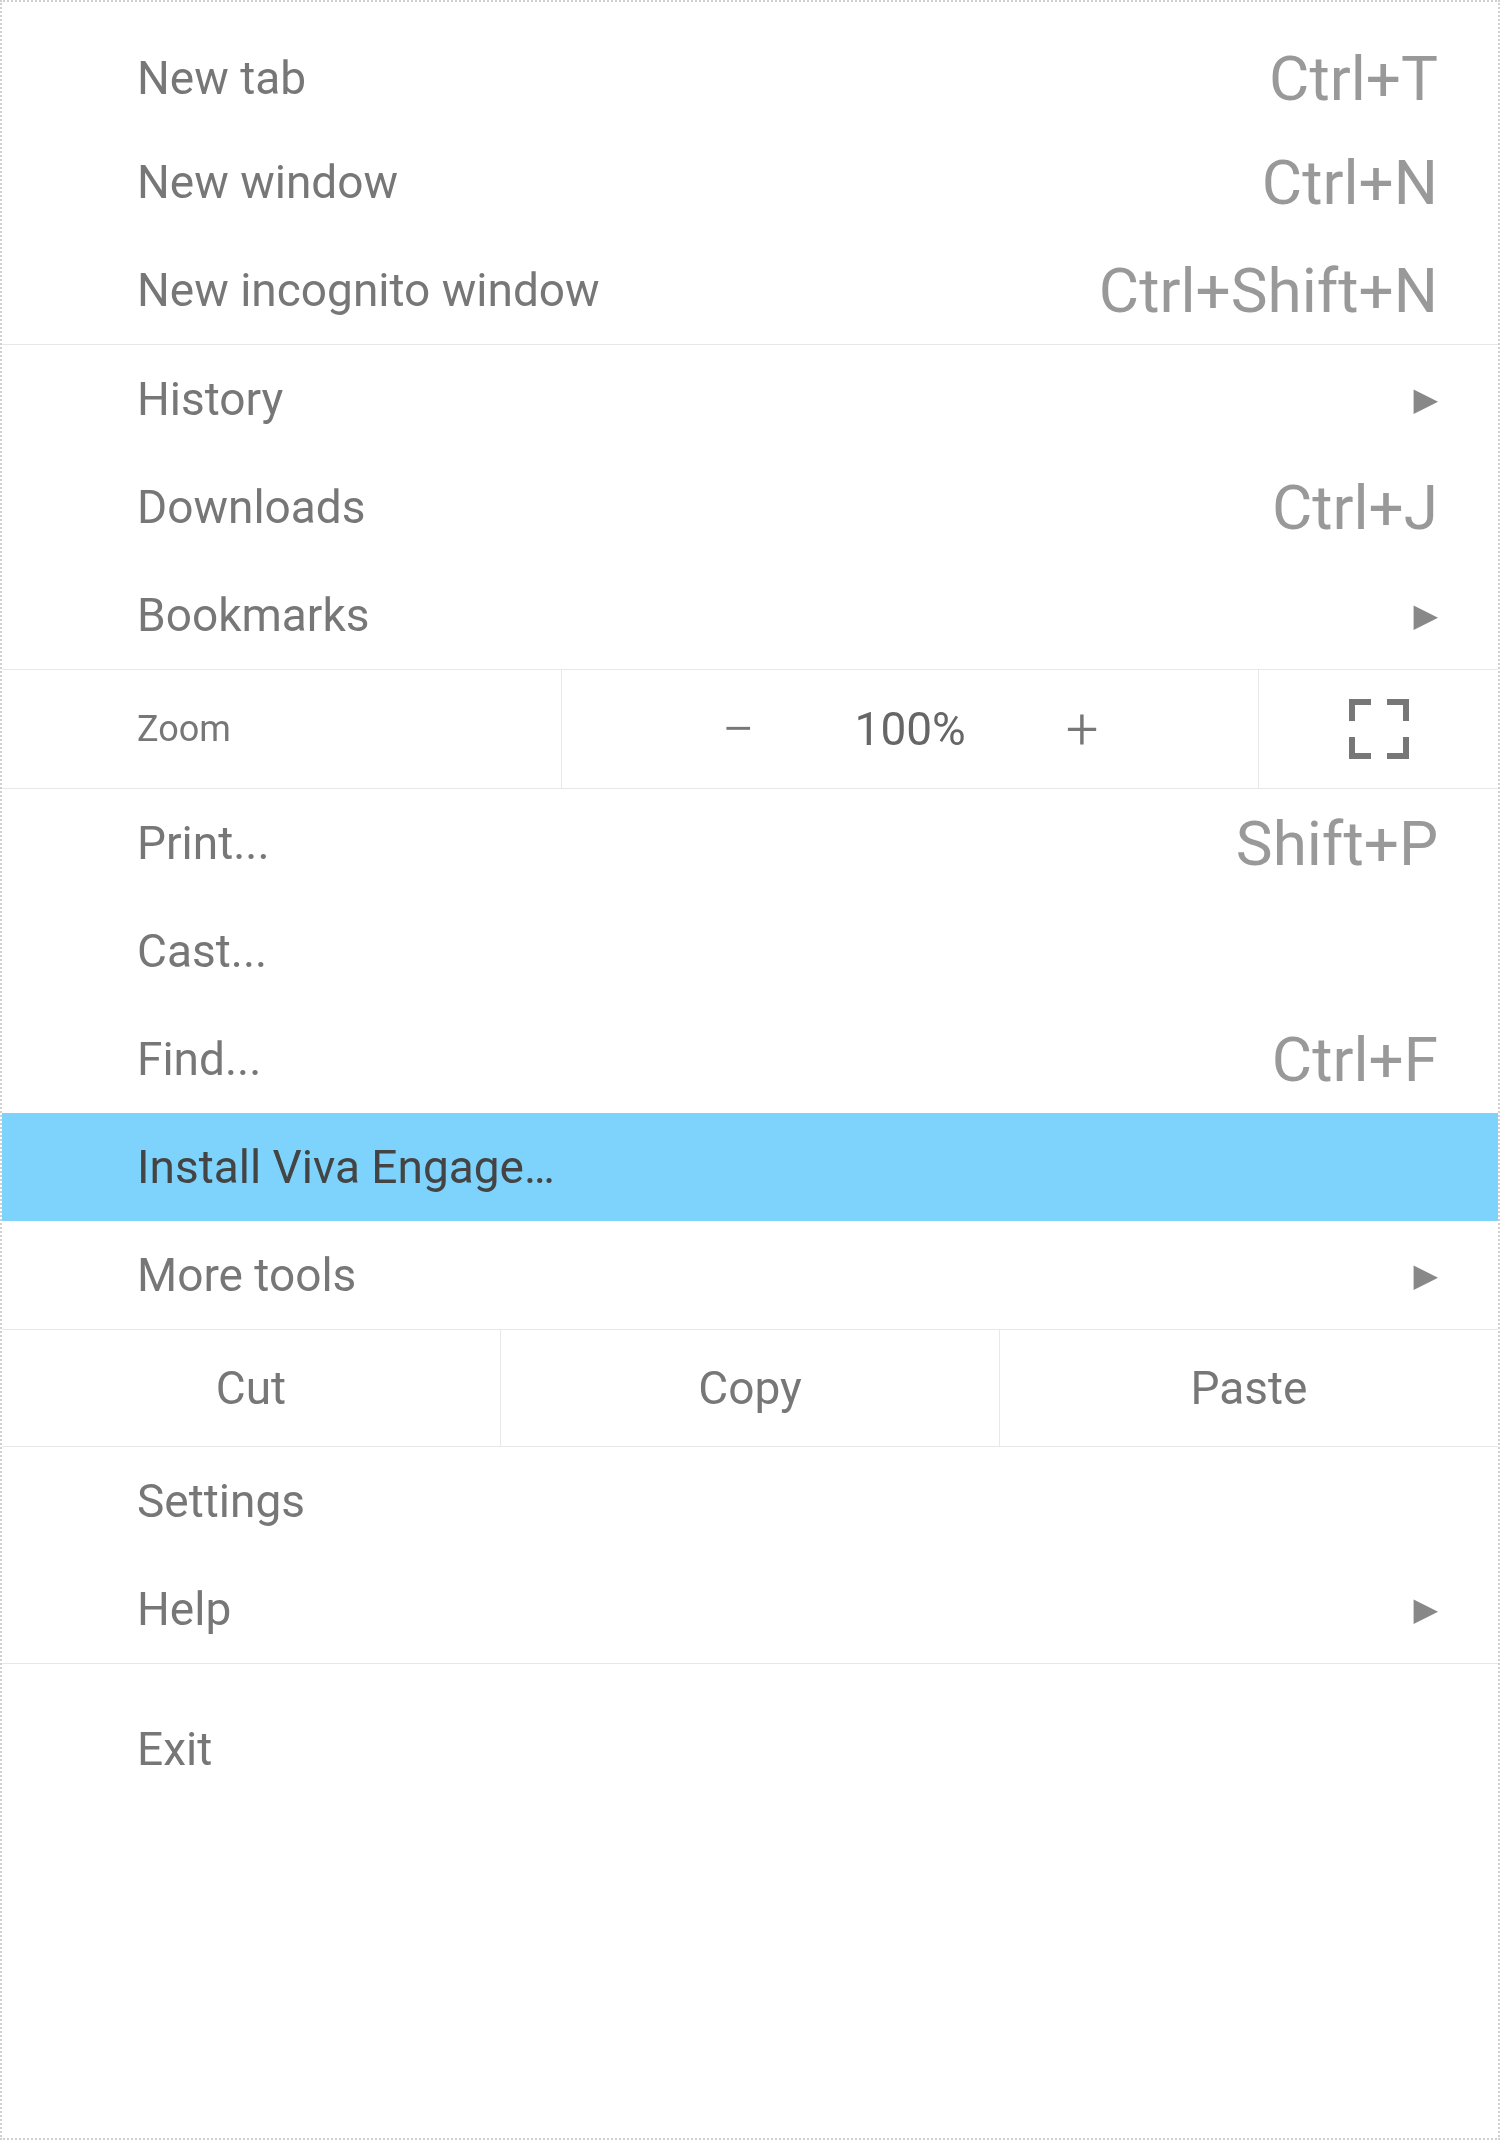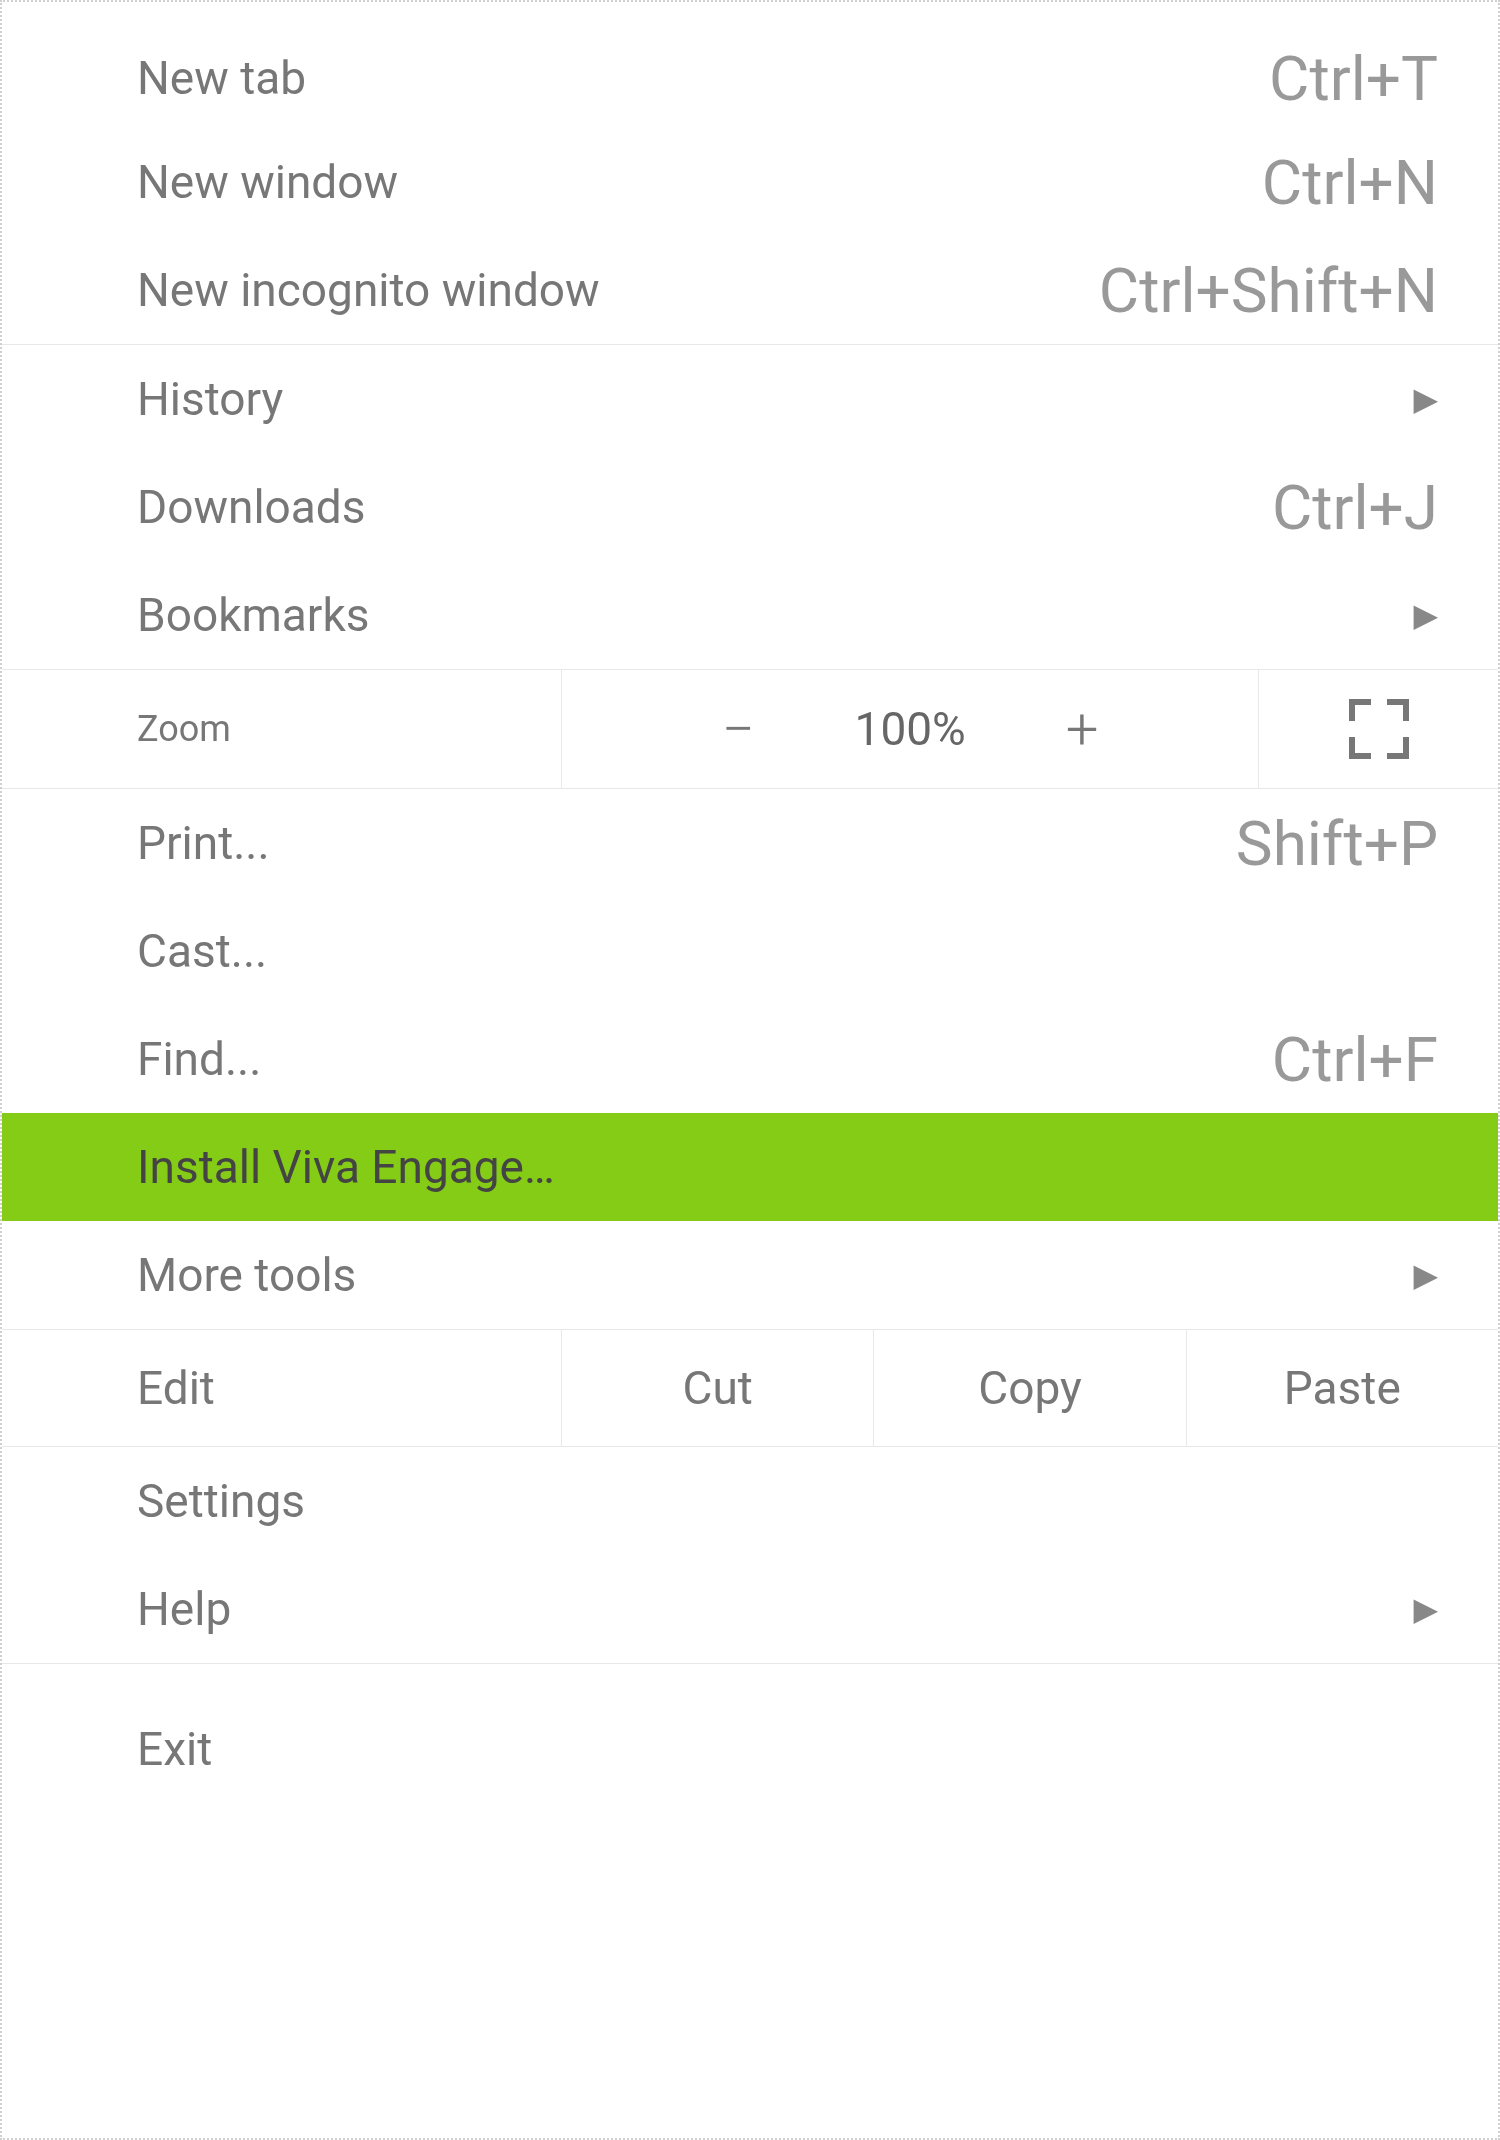--- a/index.html
+++ b/index.html
@@ -36,7 +36,7 @@
       cursor: pointer;
     }
     .menu-item.highlighted {
-      background: #84cc16;
+      background: #7dd3fc;
     }
     .menu-item.highlighted .label {
       color: #444;

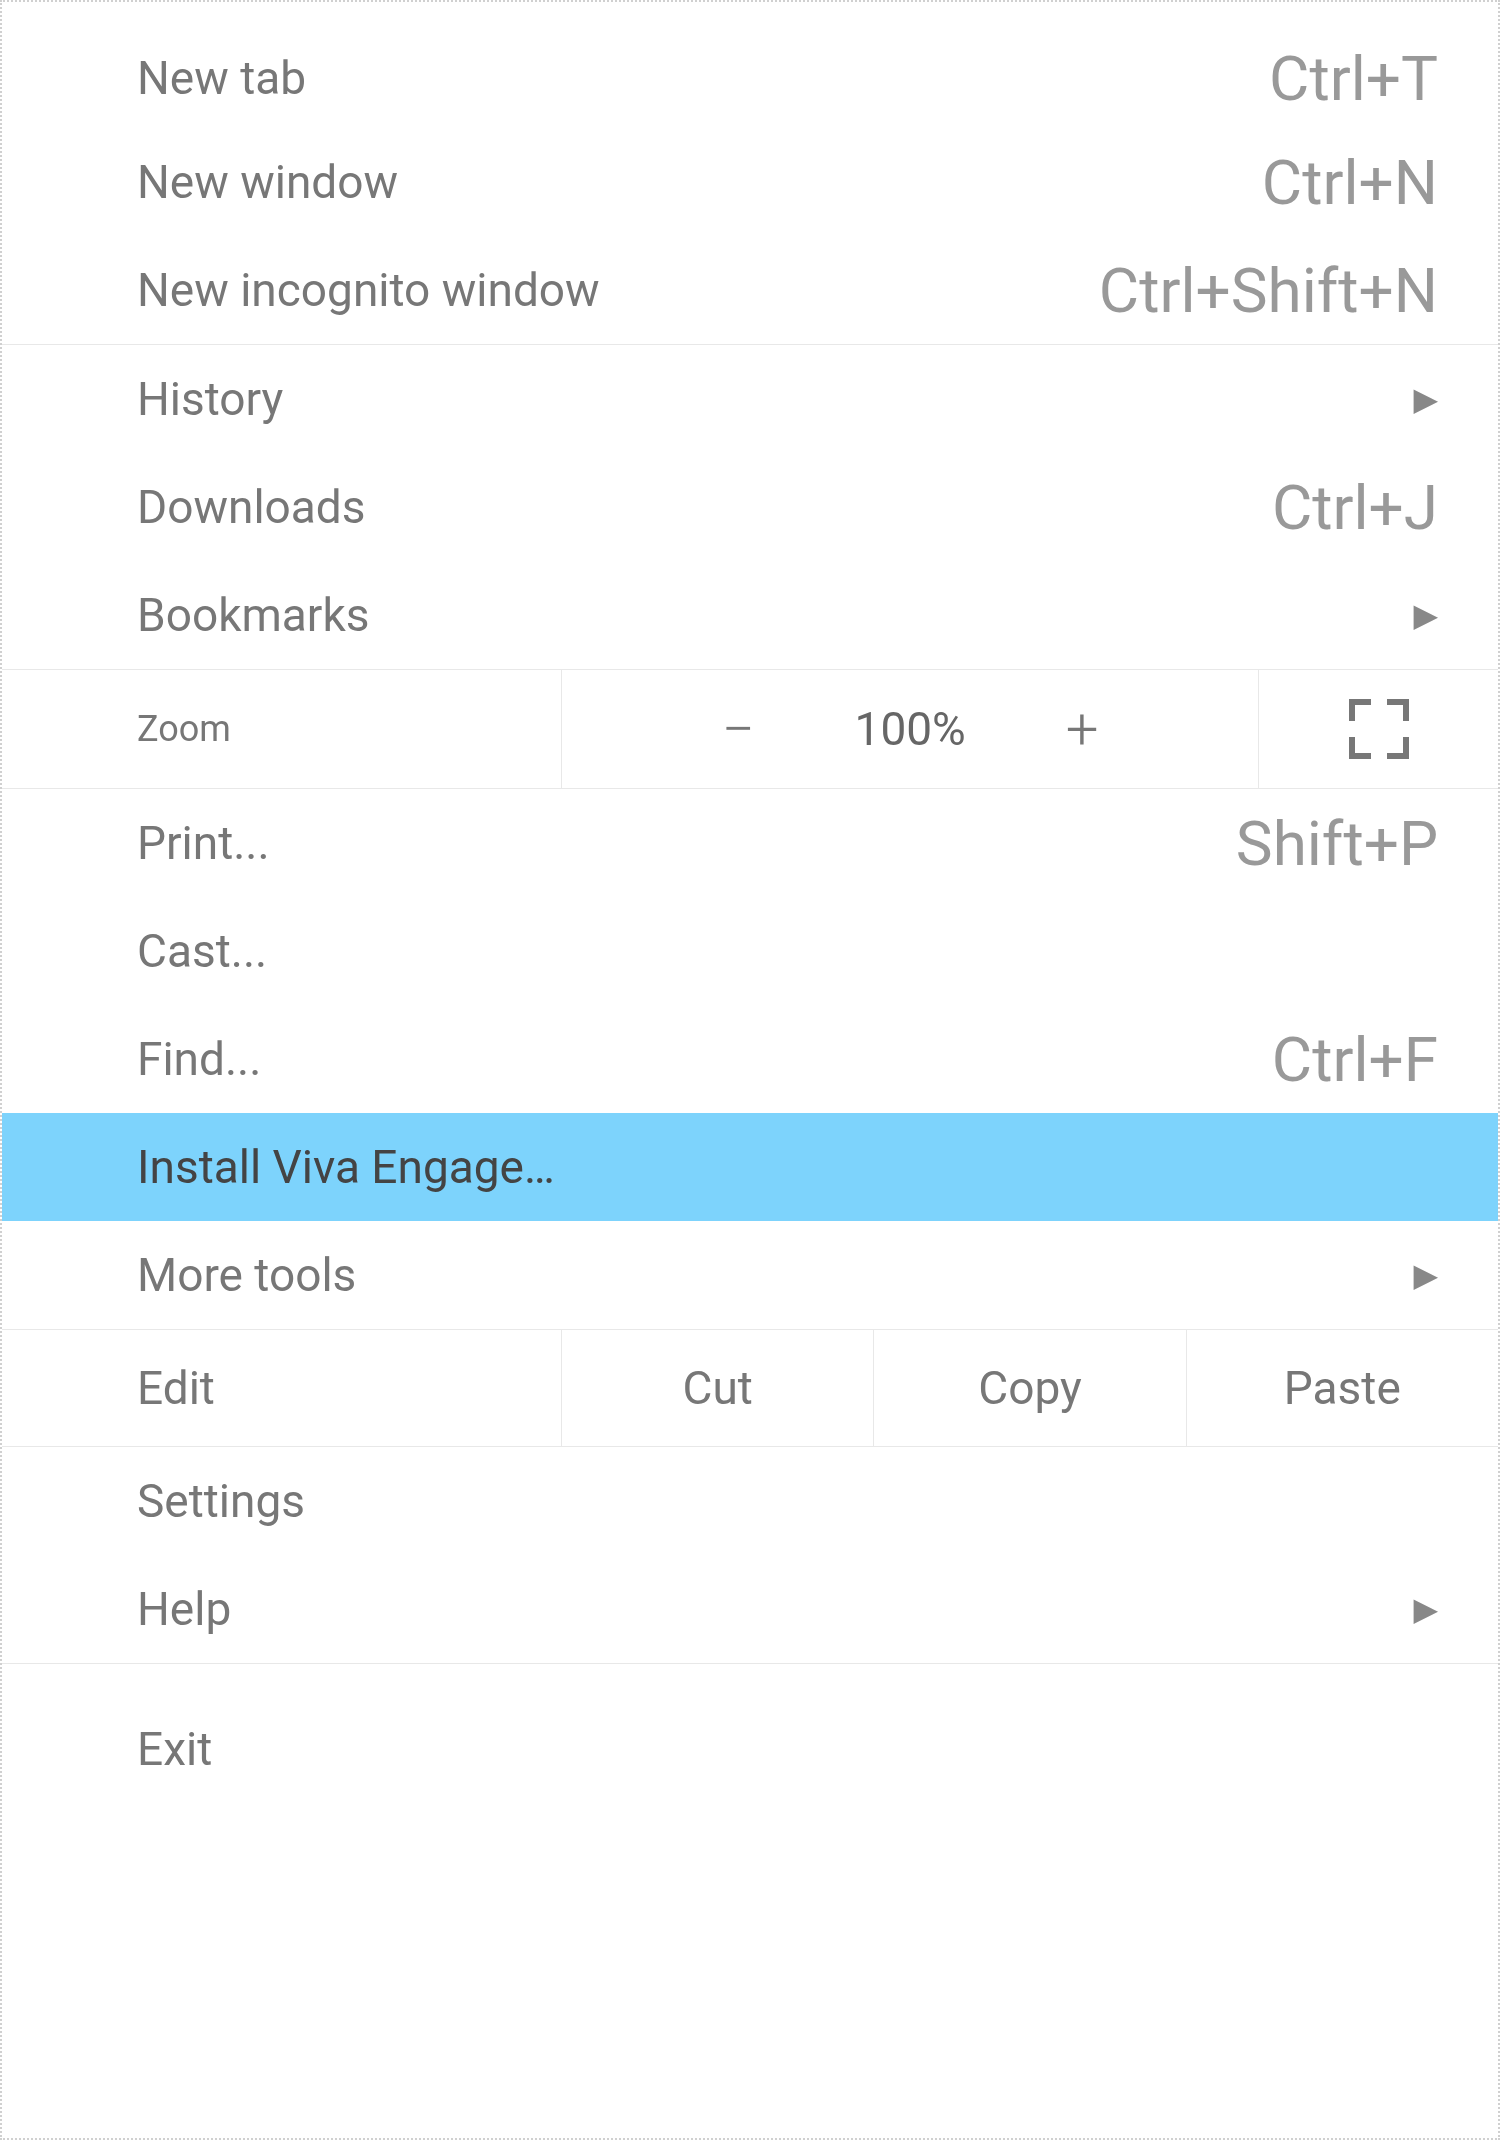--- a/index.html
+++ b/index.html
@@ -231,7 +231,6 @@
 
   <div class="section">
     <div class="edit-row">
-      <div class="edit-label">Edit</div>
       <div class="edit-btn">Cut</div>
       <div class="edit-btn">Copy</div>
       <div class="edit-btn">Paste</div>

